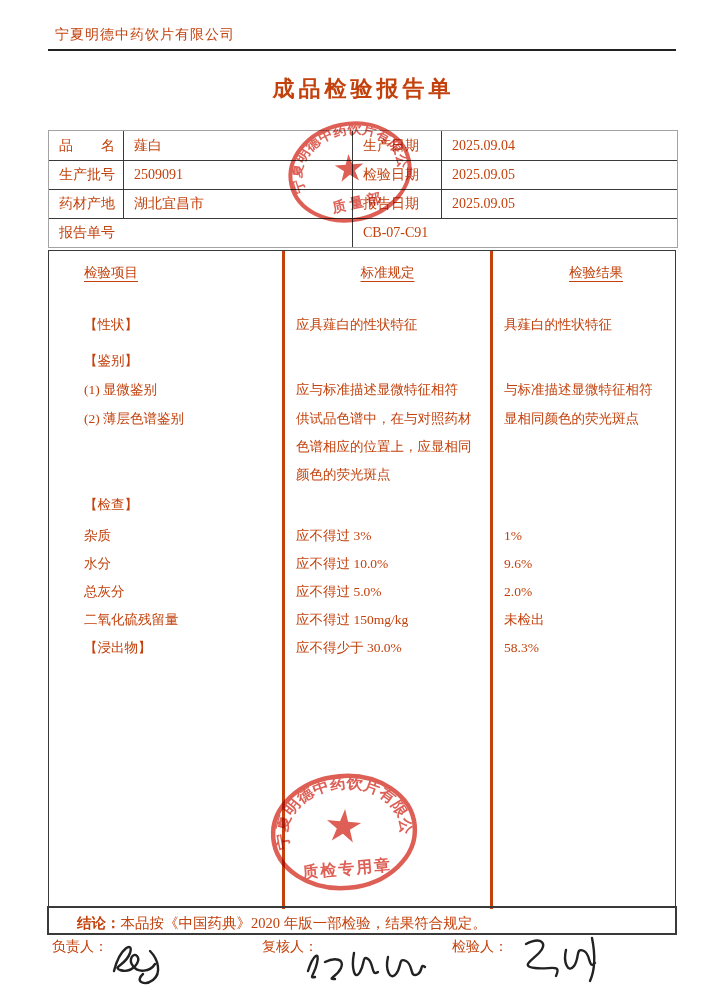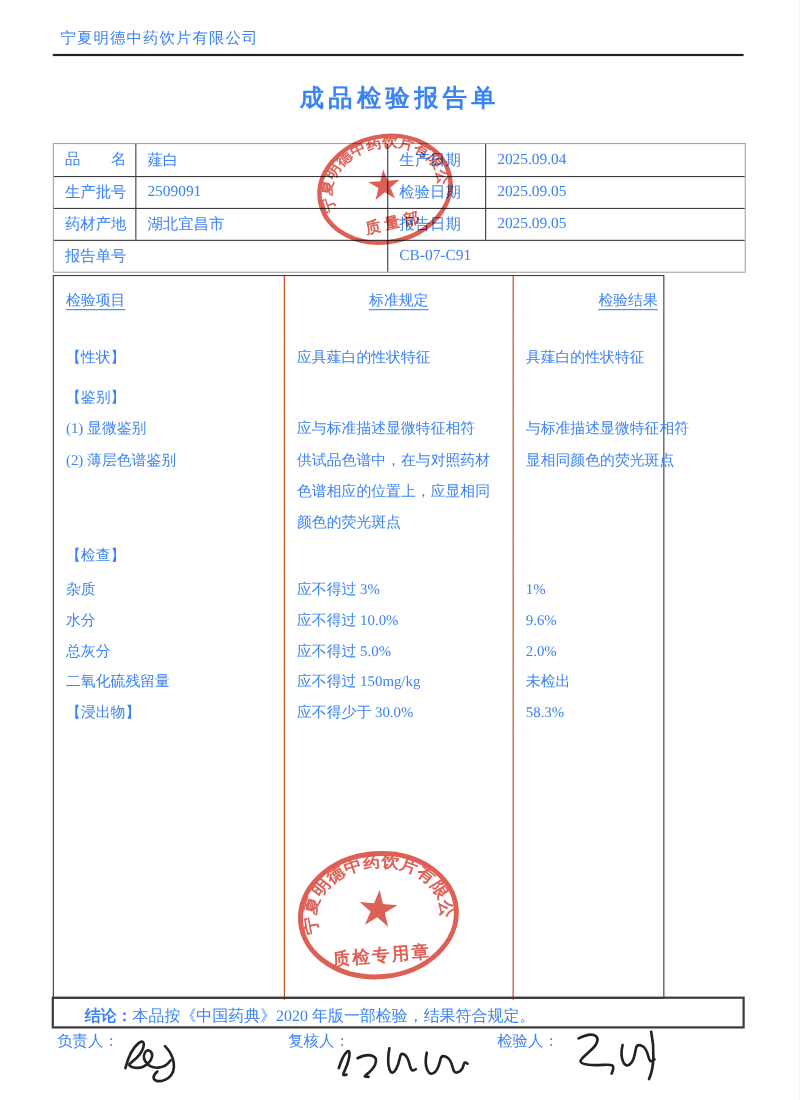--- a/index.html
+++ b/index.html
@@ -8,7 +8,7 @@
     width:727px;height:1000px;
     background:#ffffff;
     font-family:"Liberation Serif","DejaVu Serif",serif;
-    color:#3b82f6;
+    color:#c2410c;
     overflow:hidden;
   }
   

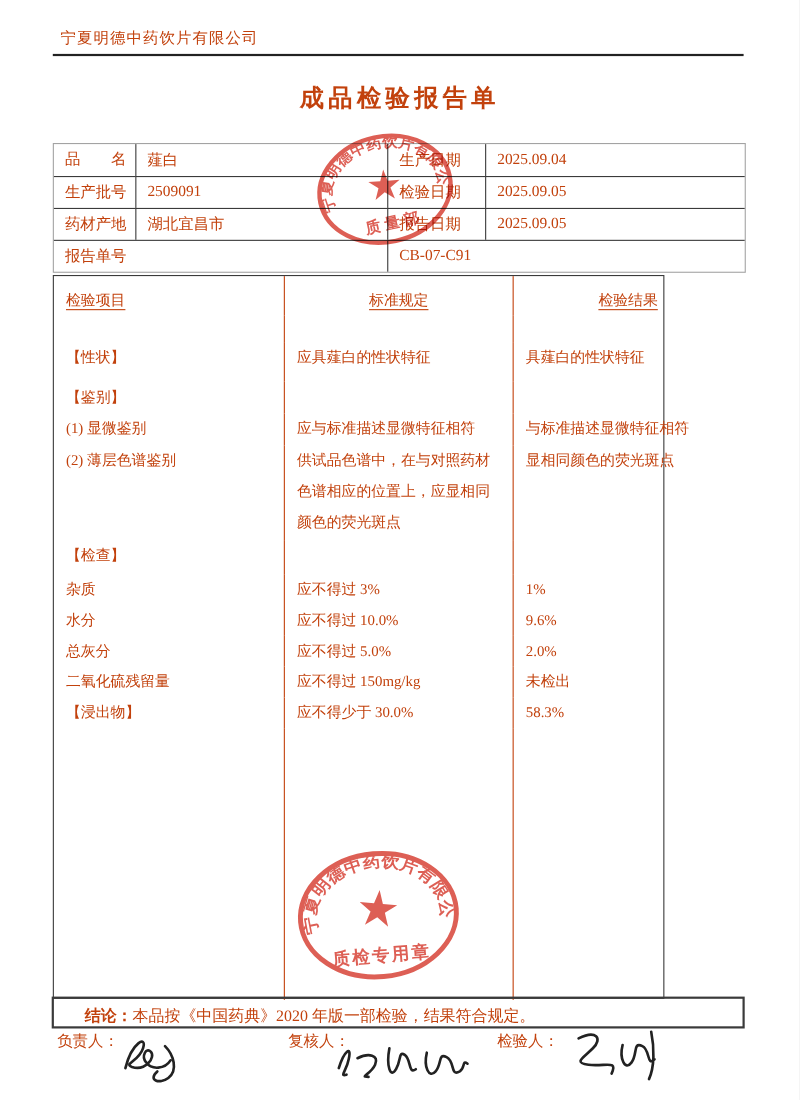--- a/index.html
+++ b/index.html
@@ -38,11 +38,12 @@
   .info-table .span2b{grid-column:3 / span 2;}
   
   .main-table{
-    position:absolute;left:48px;top:250px;width:556px;height:658px;
+    position:absolute;left:48px;top:250px;width:628px;height:658px;
     border:1px solid #3a3a3a;box-sizing:border-box;
     display:grid;grid-template-columns:209px 208px 209px;
     grid-auto-rows:min-content;
     font-size:13.5px;
+    padding-left:24px;
   }
   .main-table .mcell{
     padding:0 11px;box-sizing:border-box;line-height:28px;

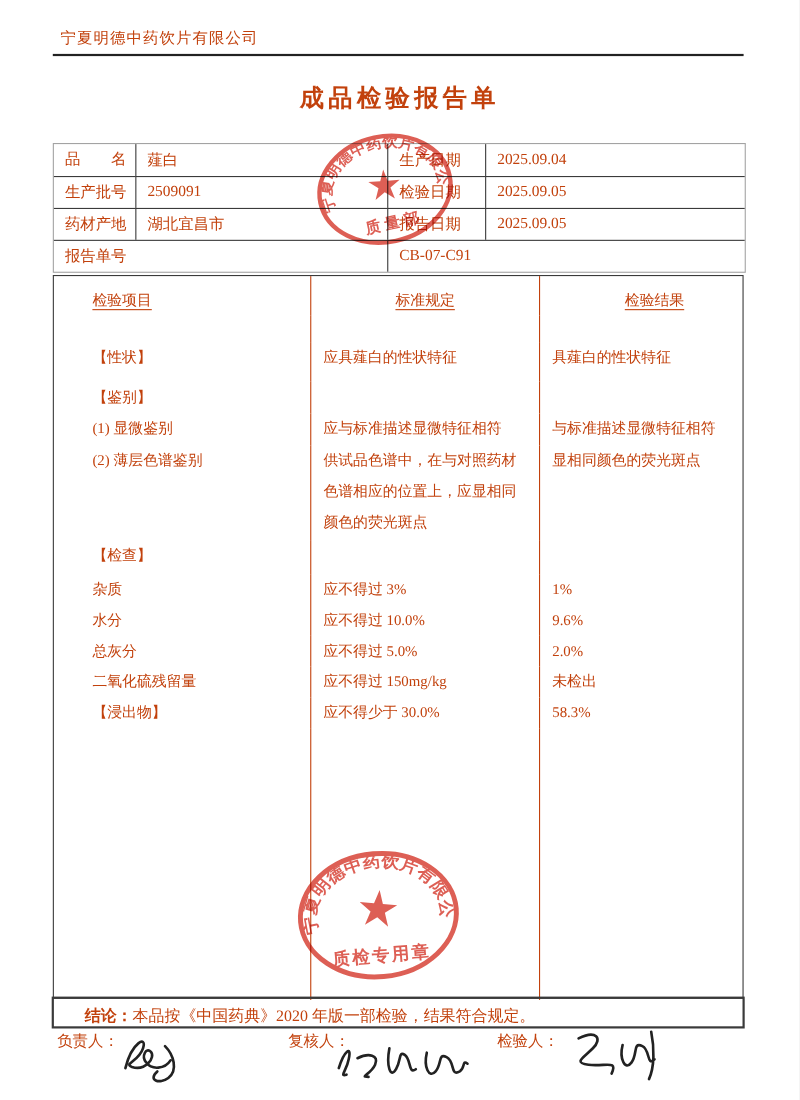--- a/index.html
+++ b/index.html
@@ -48,7 +48,7 @@
   .main-table .mcell{
     padding:0 11px;box-sizing:border-box;line-height:28px;
   }
-  .main-table .colb{border-left:1px solid #c2410c;}
+  .main-table .colb{border-left:3px solid #c2410c;}
   .main-table .hrow{padding-top:8px;min-height:30px;}
   .main-table .hd{text-decoration:underline;text-underline-offset:4px;}
   .main-table .hd-center{text-align:center;}

